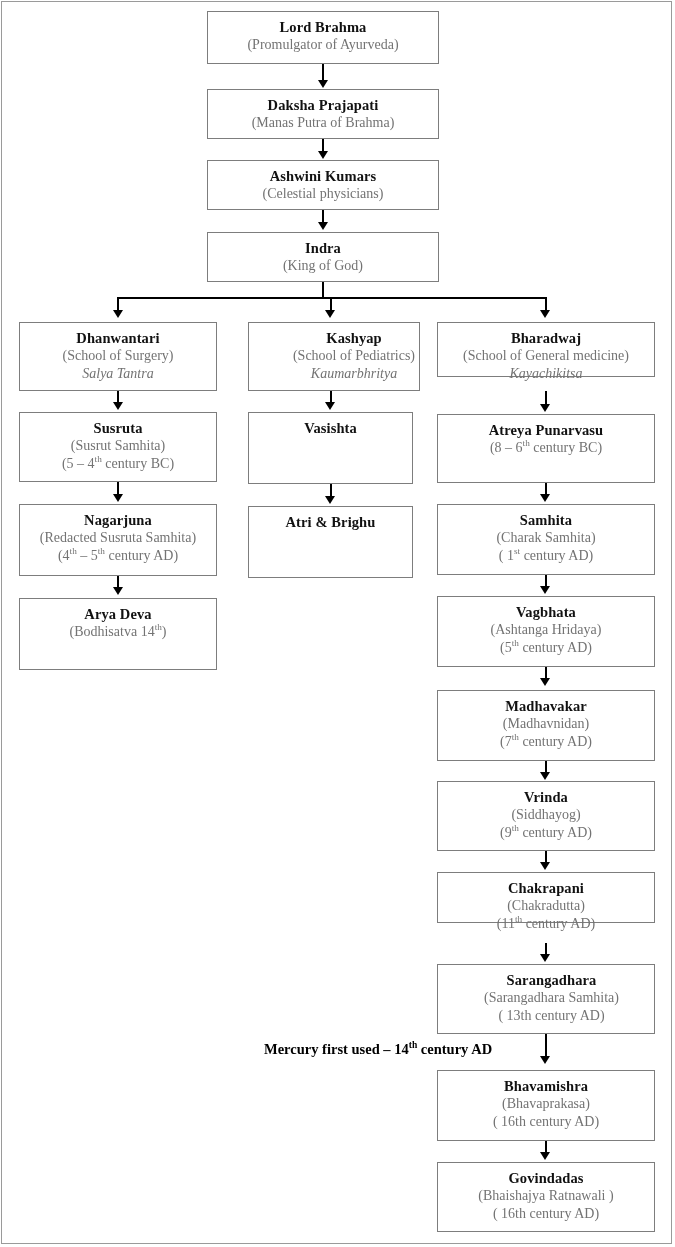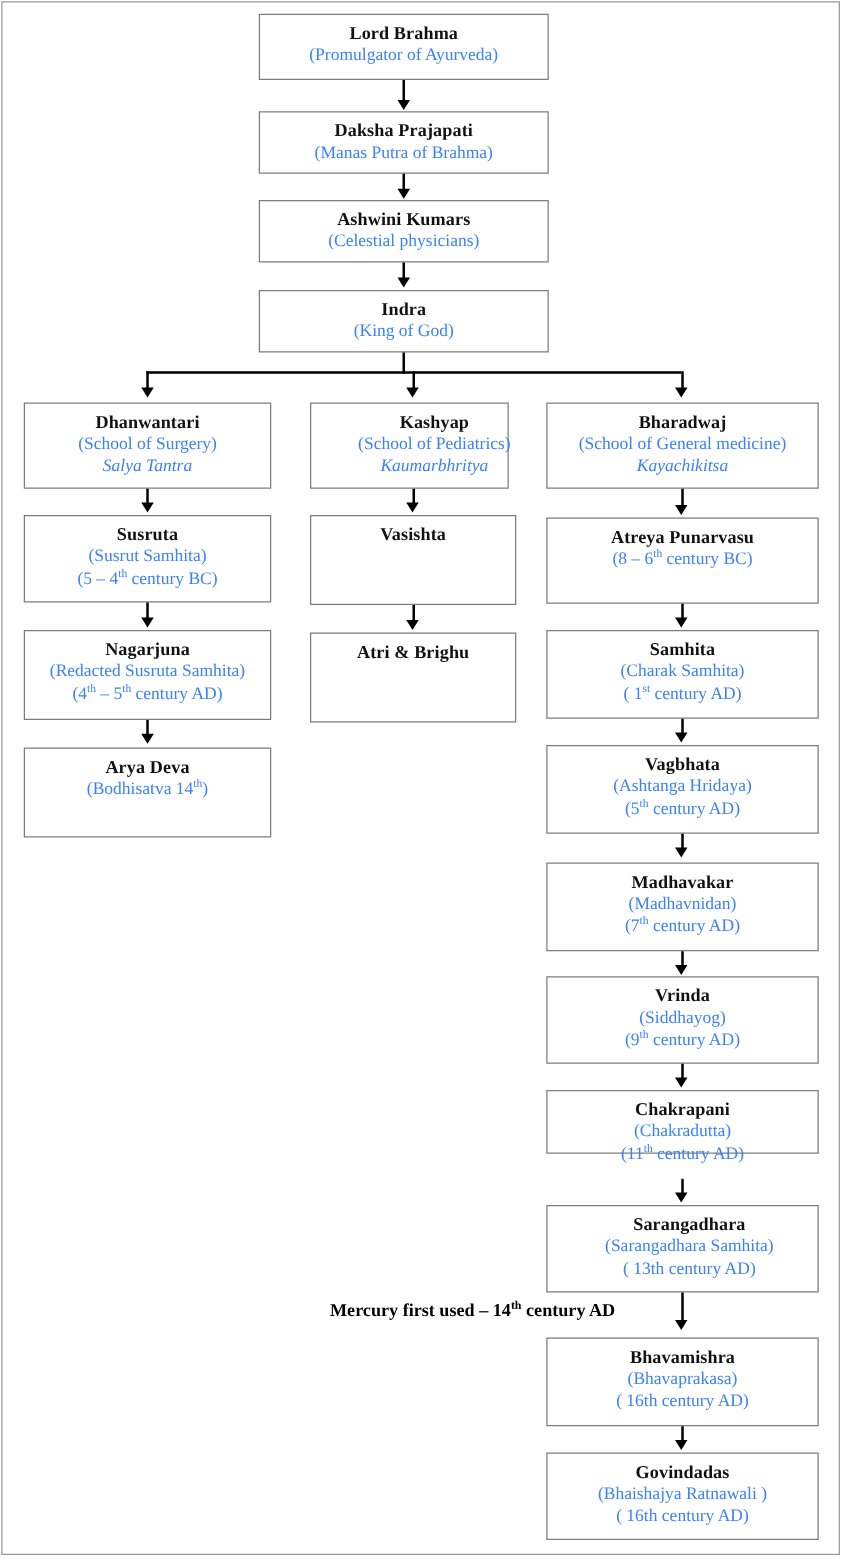--- a/index.html
+++ b/index.html
@@ -52,7 +52,7 @@
   .node .l2,
   .node .l3 {
     font-size: 14px;
-    color: #3b82f6;
+    color: #737373;
     white-space: nowrap;
   }
   .node .ital {

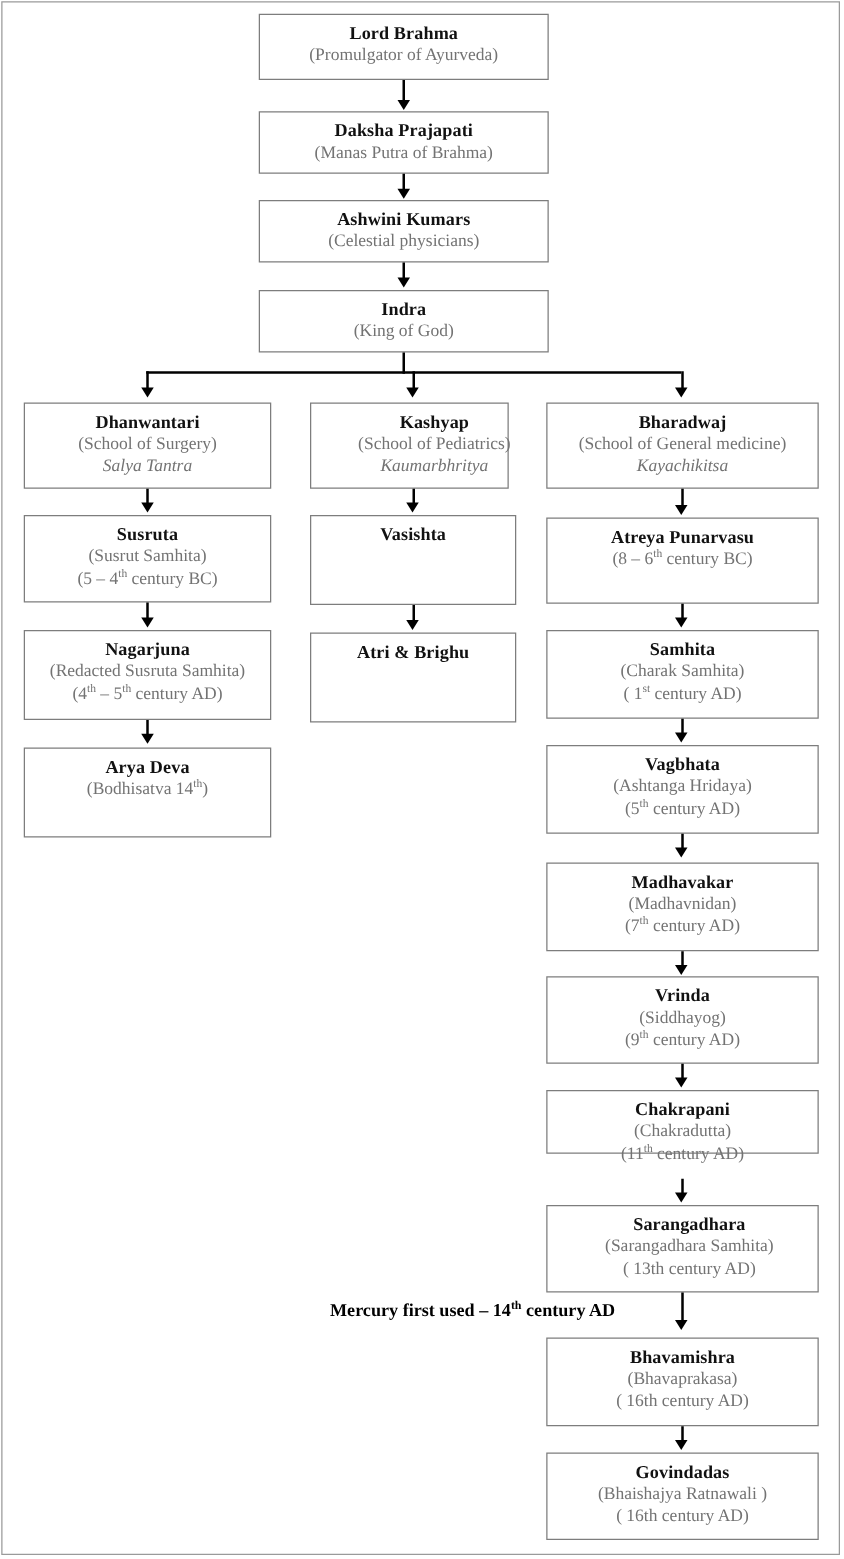--- a/index.html
+++ b/index.html
@@ -166,7 +166,7 @@
     <div class="l2"><span>(Bodhisatva 14</span><sup>th</sup><span>)</span></div>
   </div>
 
-  <div class="node" style="left:248px; top:322px; width:159px; height:69px;padding-left:40px;">
+  <div class="node" style="left:248px; top:322px; width:172px; height:69px;padding-left:40px;">
     <div class="l1">Kashyap</div>
     <div class="l2">(School of Pediatrics)</div>
     <div class="l3 ital">Kaumarbhritya</div>

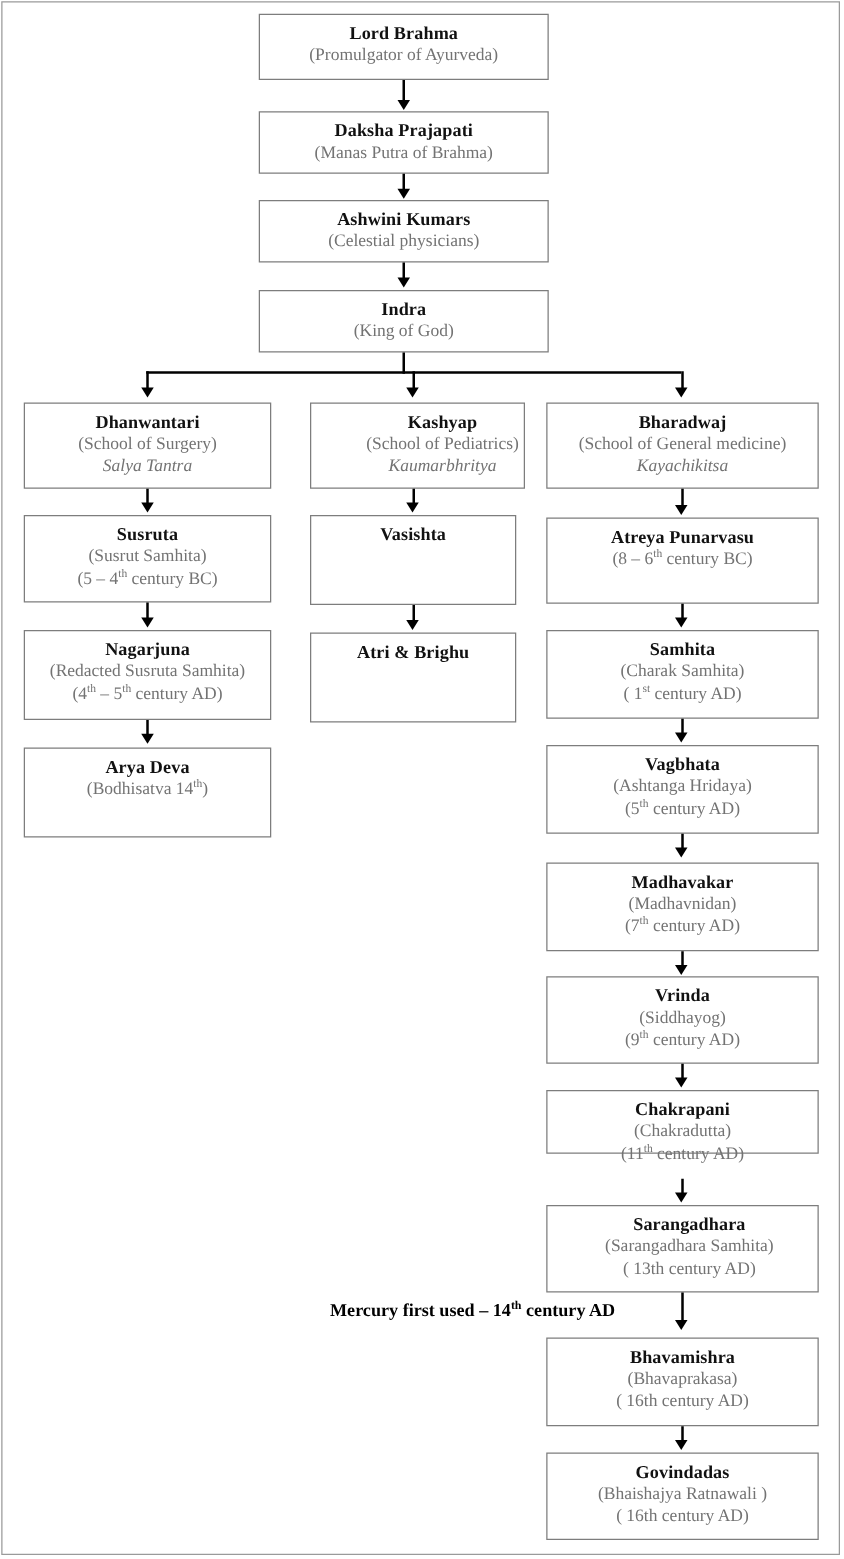--- a/index.html
+++ b/index.html
@@ -184,7 +184,7 @@
     <div class="l1">Atri &amp; Brighu</div>
   </div>
 
-  <div class="node" style="left:437px; top:322px; width:218px; height:69px;">
+  <div class="node" style="left:437px; top:322px; width:218px; height:55px;">
     <div class="l1">Bharadwaj</div>
     <div class="l2">(School of General medicine)</div>
     <div class="l3 ital">Kayachikitsa</div>

